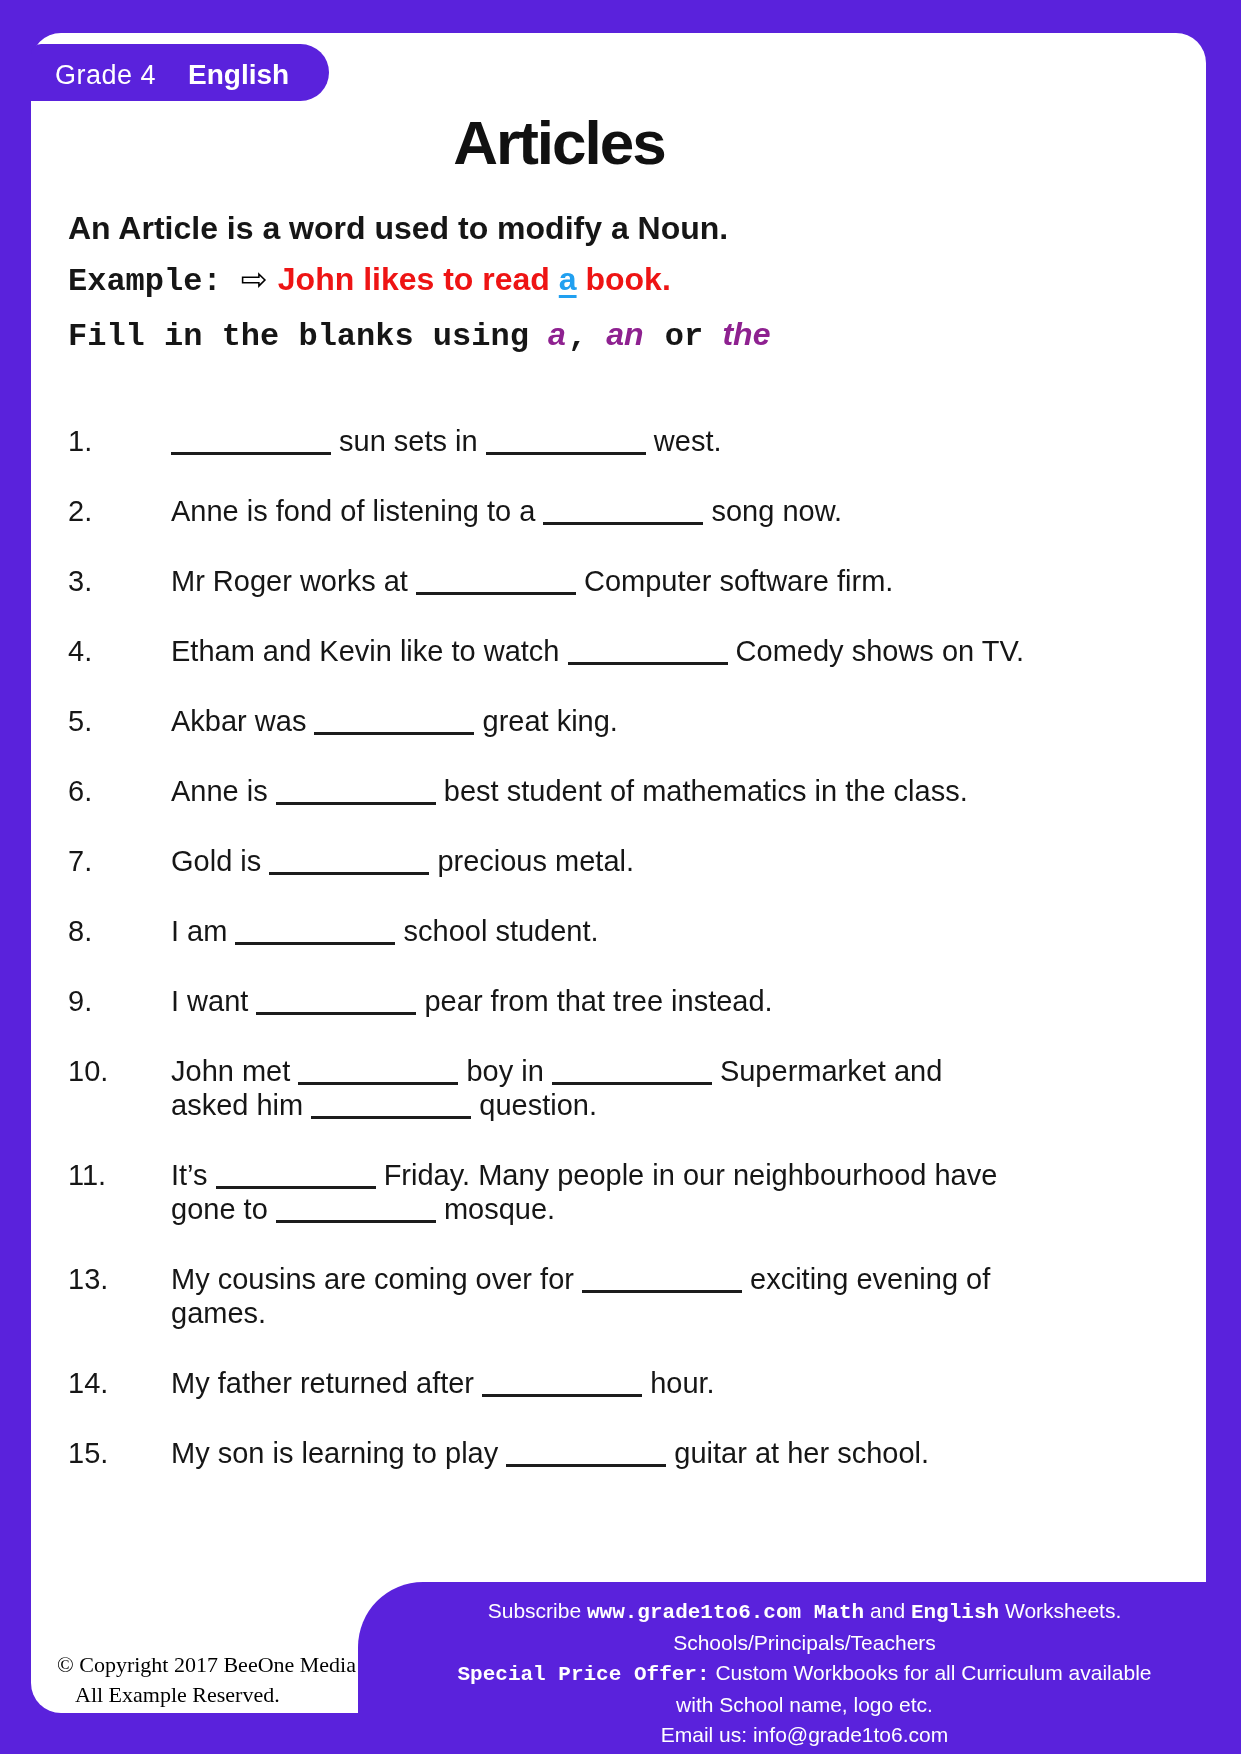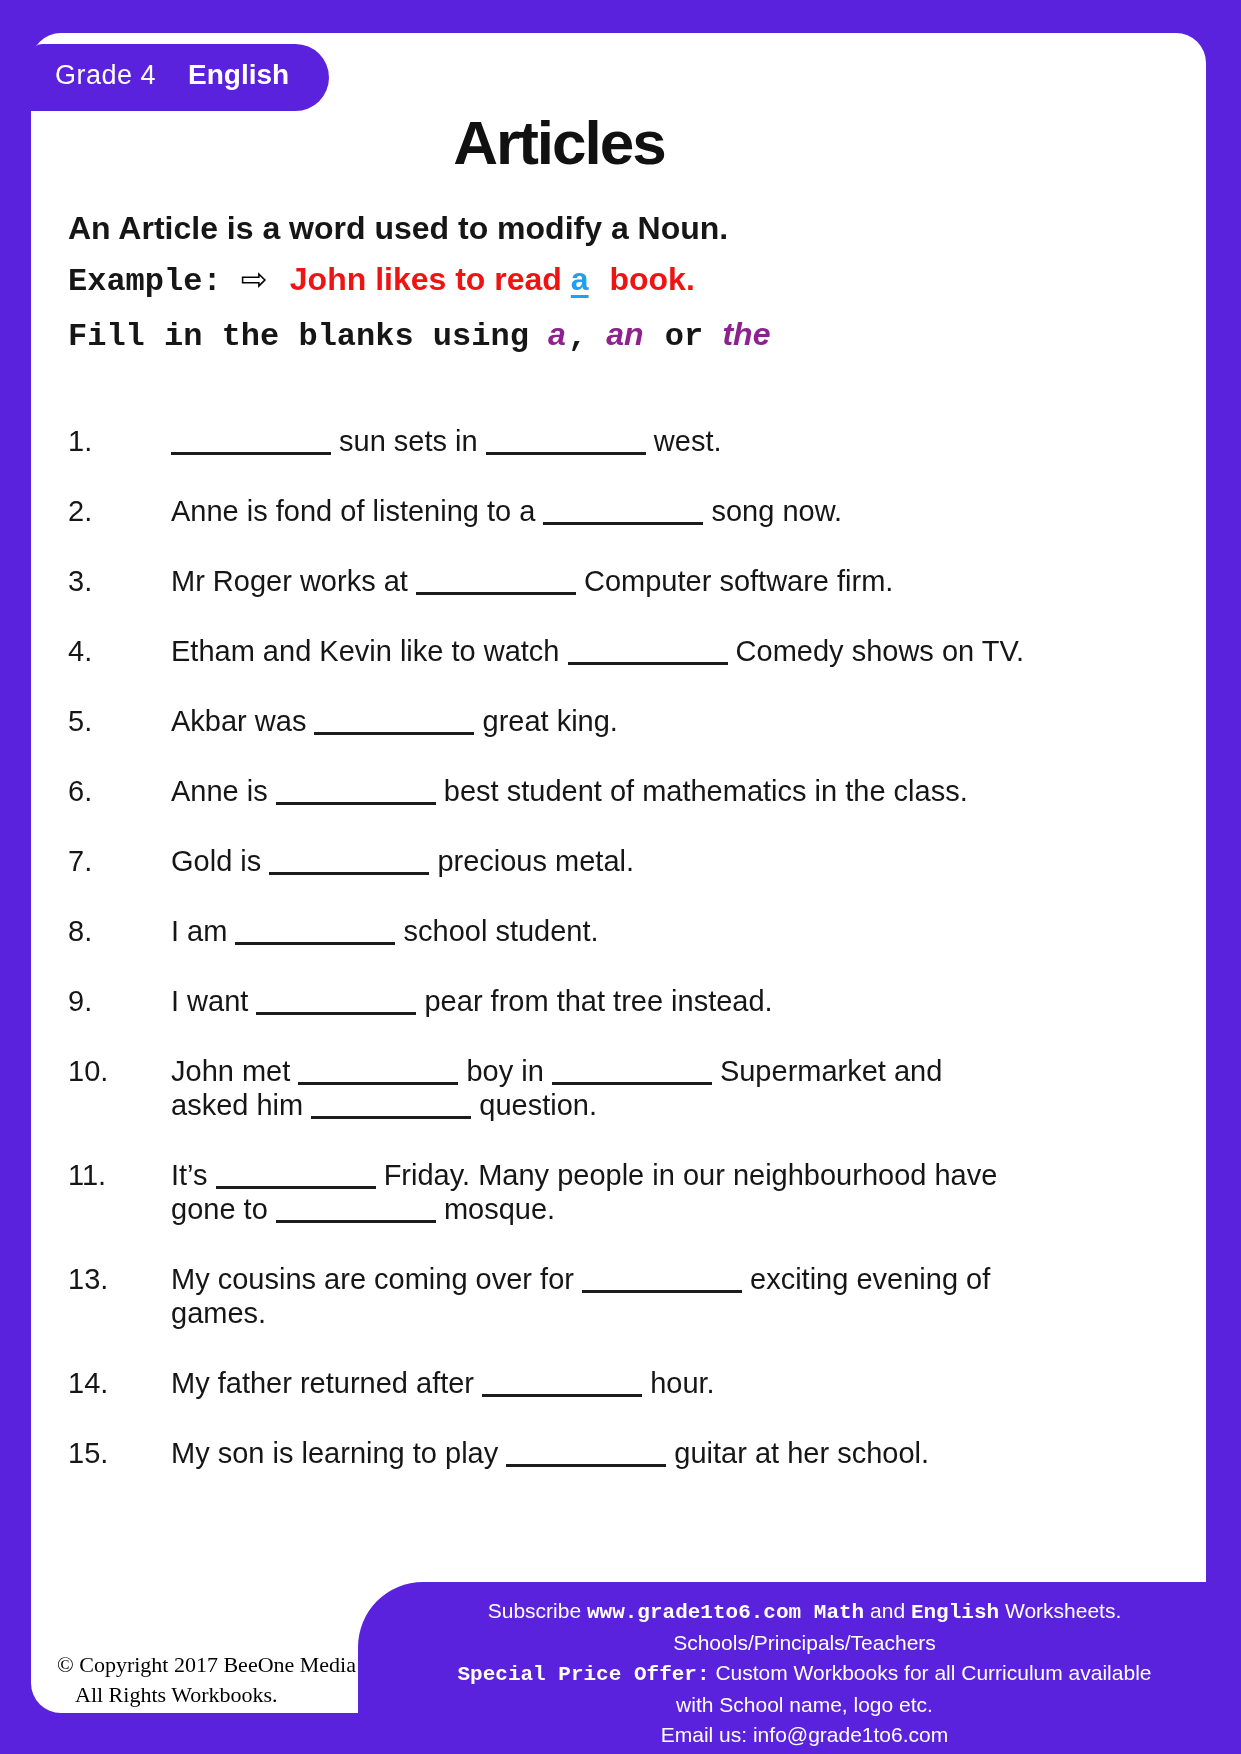--- a/index.html
+++ b/index.html
@@ -24,7 +24,7 @@
     position:absolute;left:31px;top:44px;
     background:var(--purple);color:#fff;
     border-radius:14px 40px 40px 0;
-    padding:16px 40px 21px 24px;
+    padding:16px 40px 11px 24px;
     font-size:27px;line-height:30px;
     display:flex;align-items:baseline;gap:32px;
   }

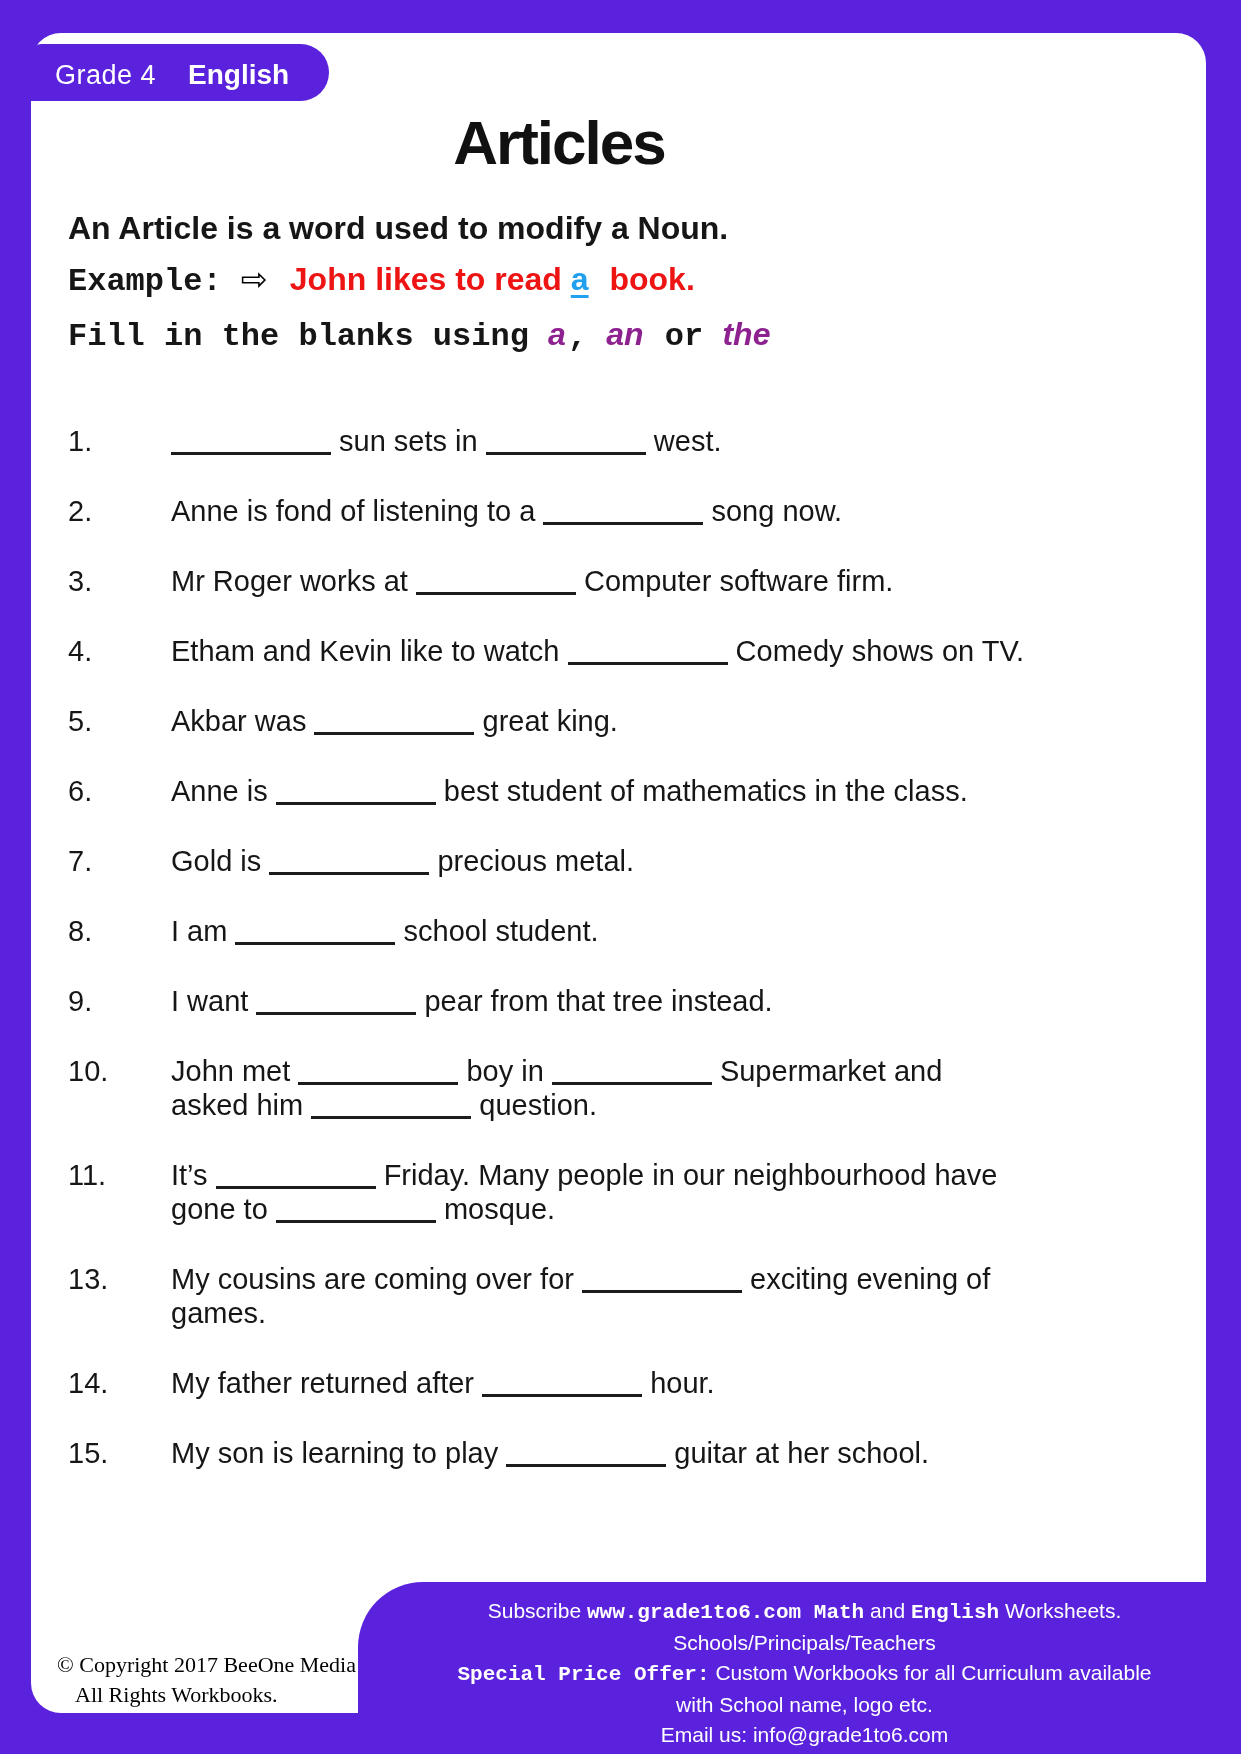--- a/index.html
+++ b/index.html
@@ -42,7 +42,7 @@
   .intro p.first{margin-top:0;line-height:44px;}
   .seg-host{white-space:pre-wrap;}
   .sg-bold{font-weight:700;font-family:Liberation Mono, monospace;}
-  .sg-red{color:var(--red);font-weight:700;margin-left:12px;}
+  .sg-red{color:var(--red);font-weight:700;}
   .sg-blue{
     color:var(--blue);font-weight:700;
     text-decoration:underline;text-decoration-thickness:3px;text-underline-offset:5px;

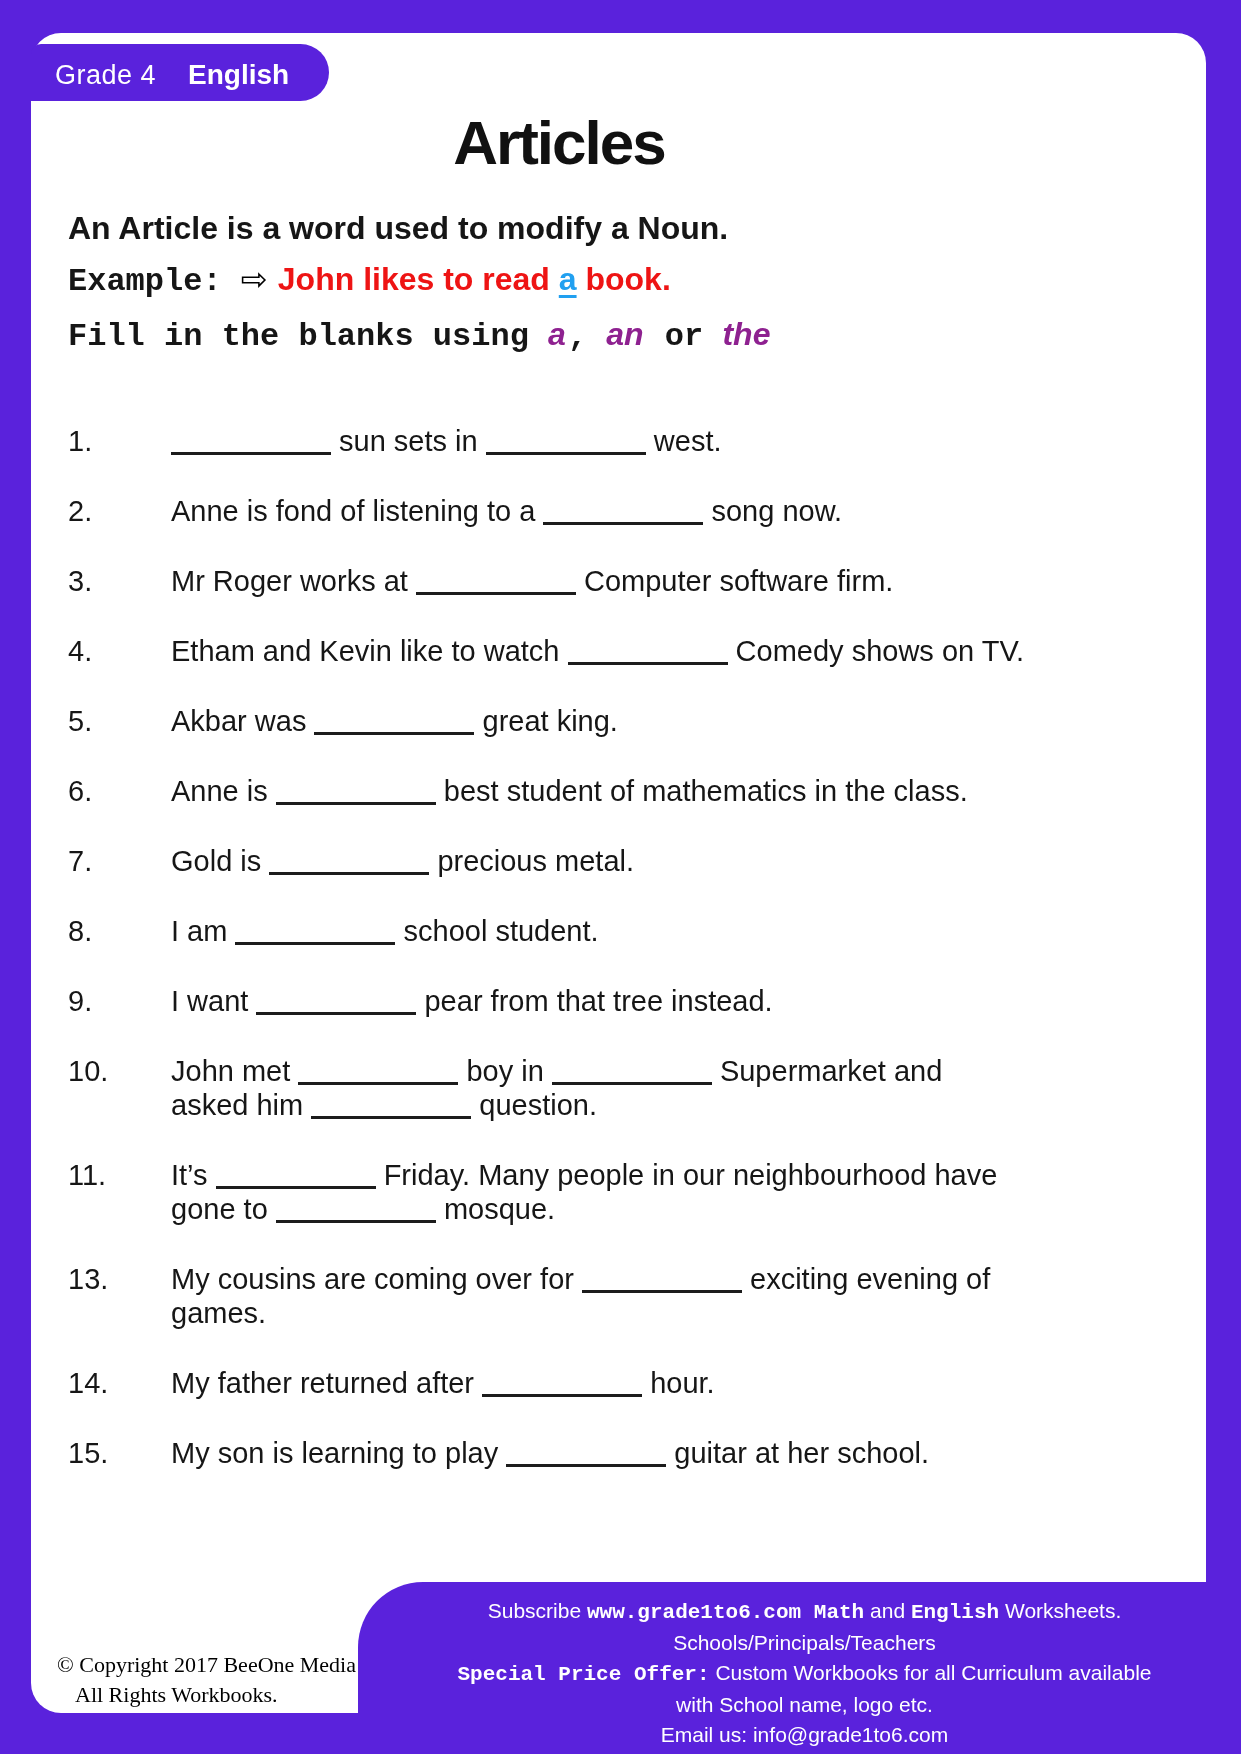--- a/index.html
+++ b/index.html
@@ -191,7 +191,7 @@
 
 <div class="copyright">
   <div class="c1">© Copyright 2017 BeeOne Media Pvt. Ltd.</div>
-  <div class="c2">All Rights Workbooks.</div>
+  <div class="c2">All Example Reserved.</div>
 </div>
 
 <div class="footer">

